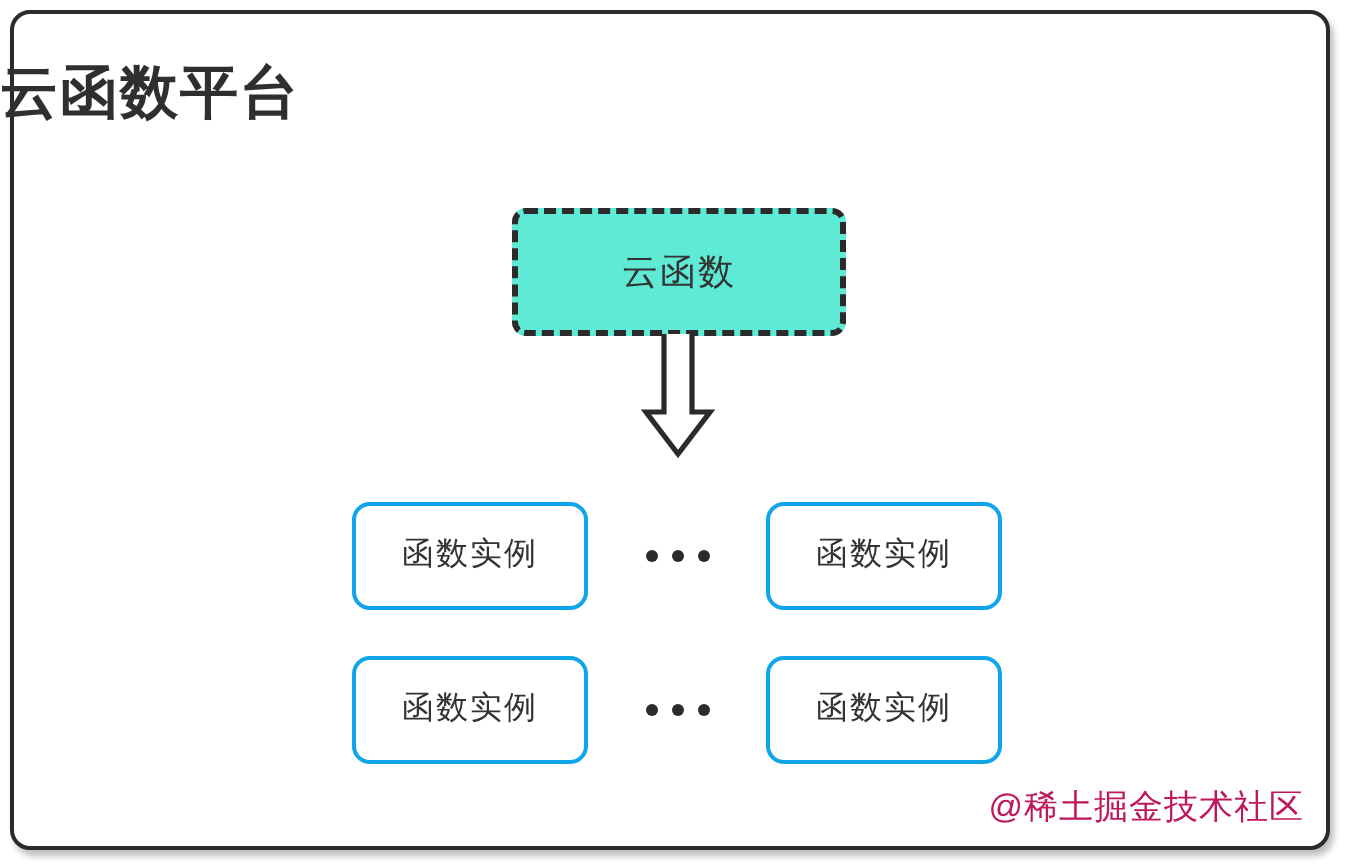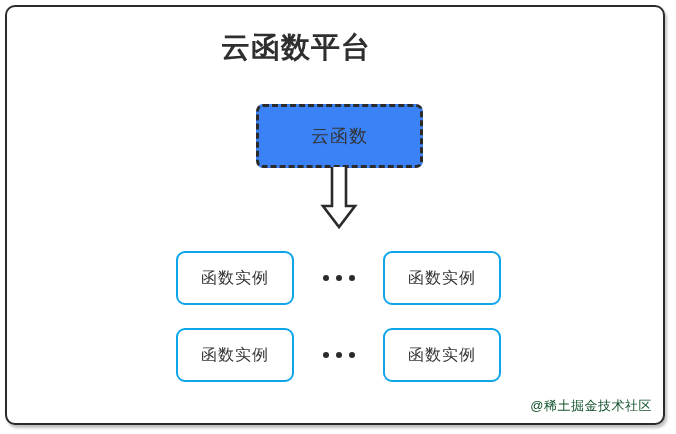--- a/index.html
+++ b/index.html
@@ -42,7 +42,6 @@
     left: 0;
     top: 27px;
     width: 592px;
-    text-align: center;
     font-size: 29px;
     font-weight: bold;
     color: #2f2f2f;

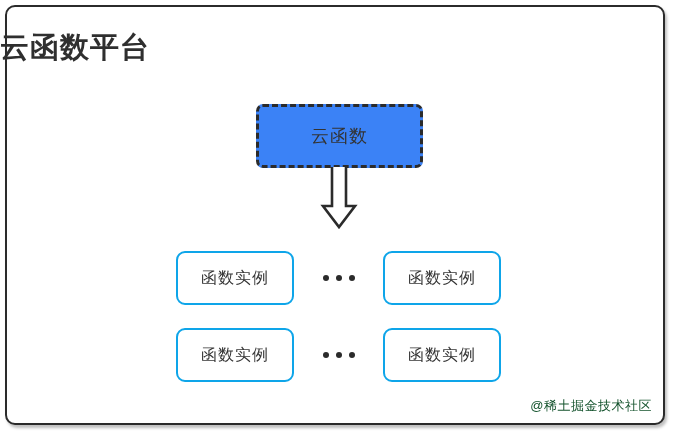--- a/index.html
+++ b/index.html
@@ -60,7 +60,7 @@
     box-sizing: border-box;
     border: 3px dashed #2b2b2b;
     border-radius: 7px;
-    background: #3b82f6;
+    background: #5eead4;
     display: flex;
     align-items: center;
     justify-content: center;

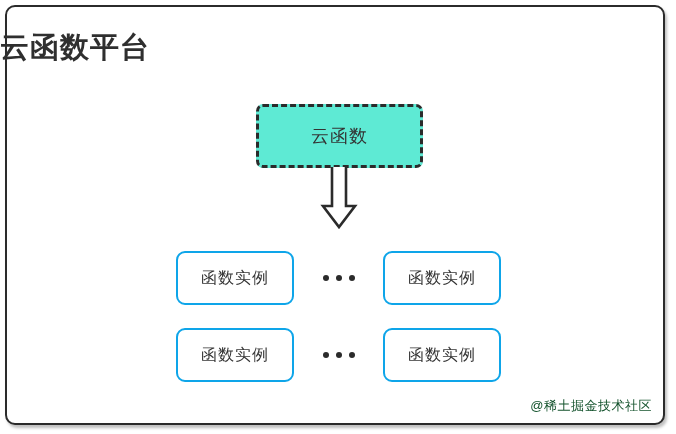--- a/index.html
+++ b/index.html
@@ -140,8 +140,8 @@
     position: absolute;
     right: 24px;
     bottom: 22px;
-    font-size: 13px;
-    color: #14532d;
+    font-size: 17px;
+    color: #be185d;
     letter-spacing: 0.5px;
     line-height: 1;
     white-space: nowrap;

